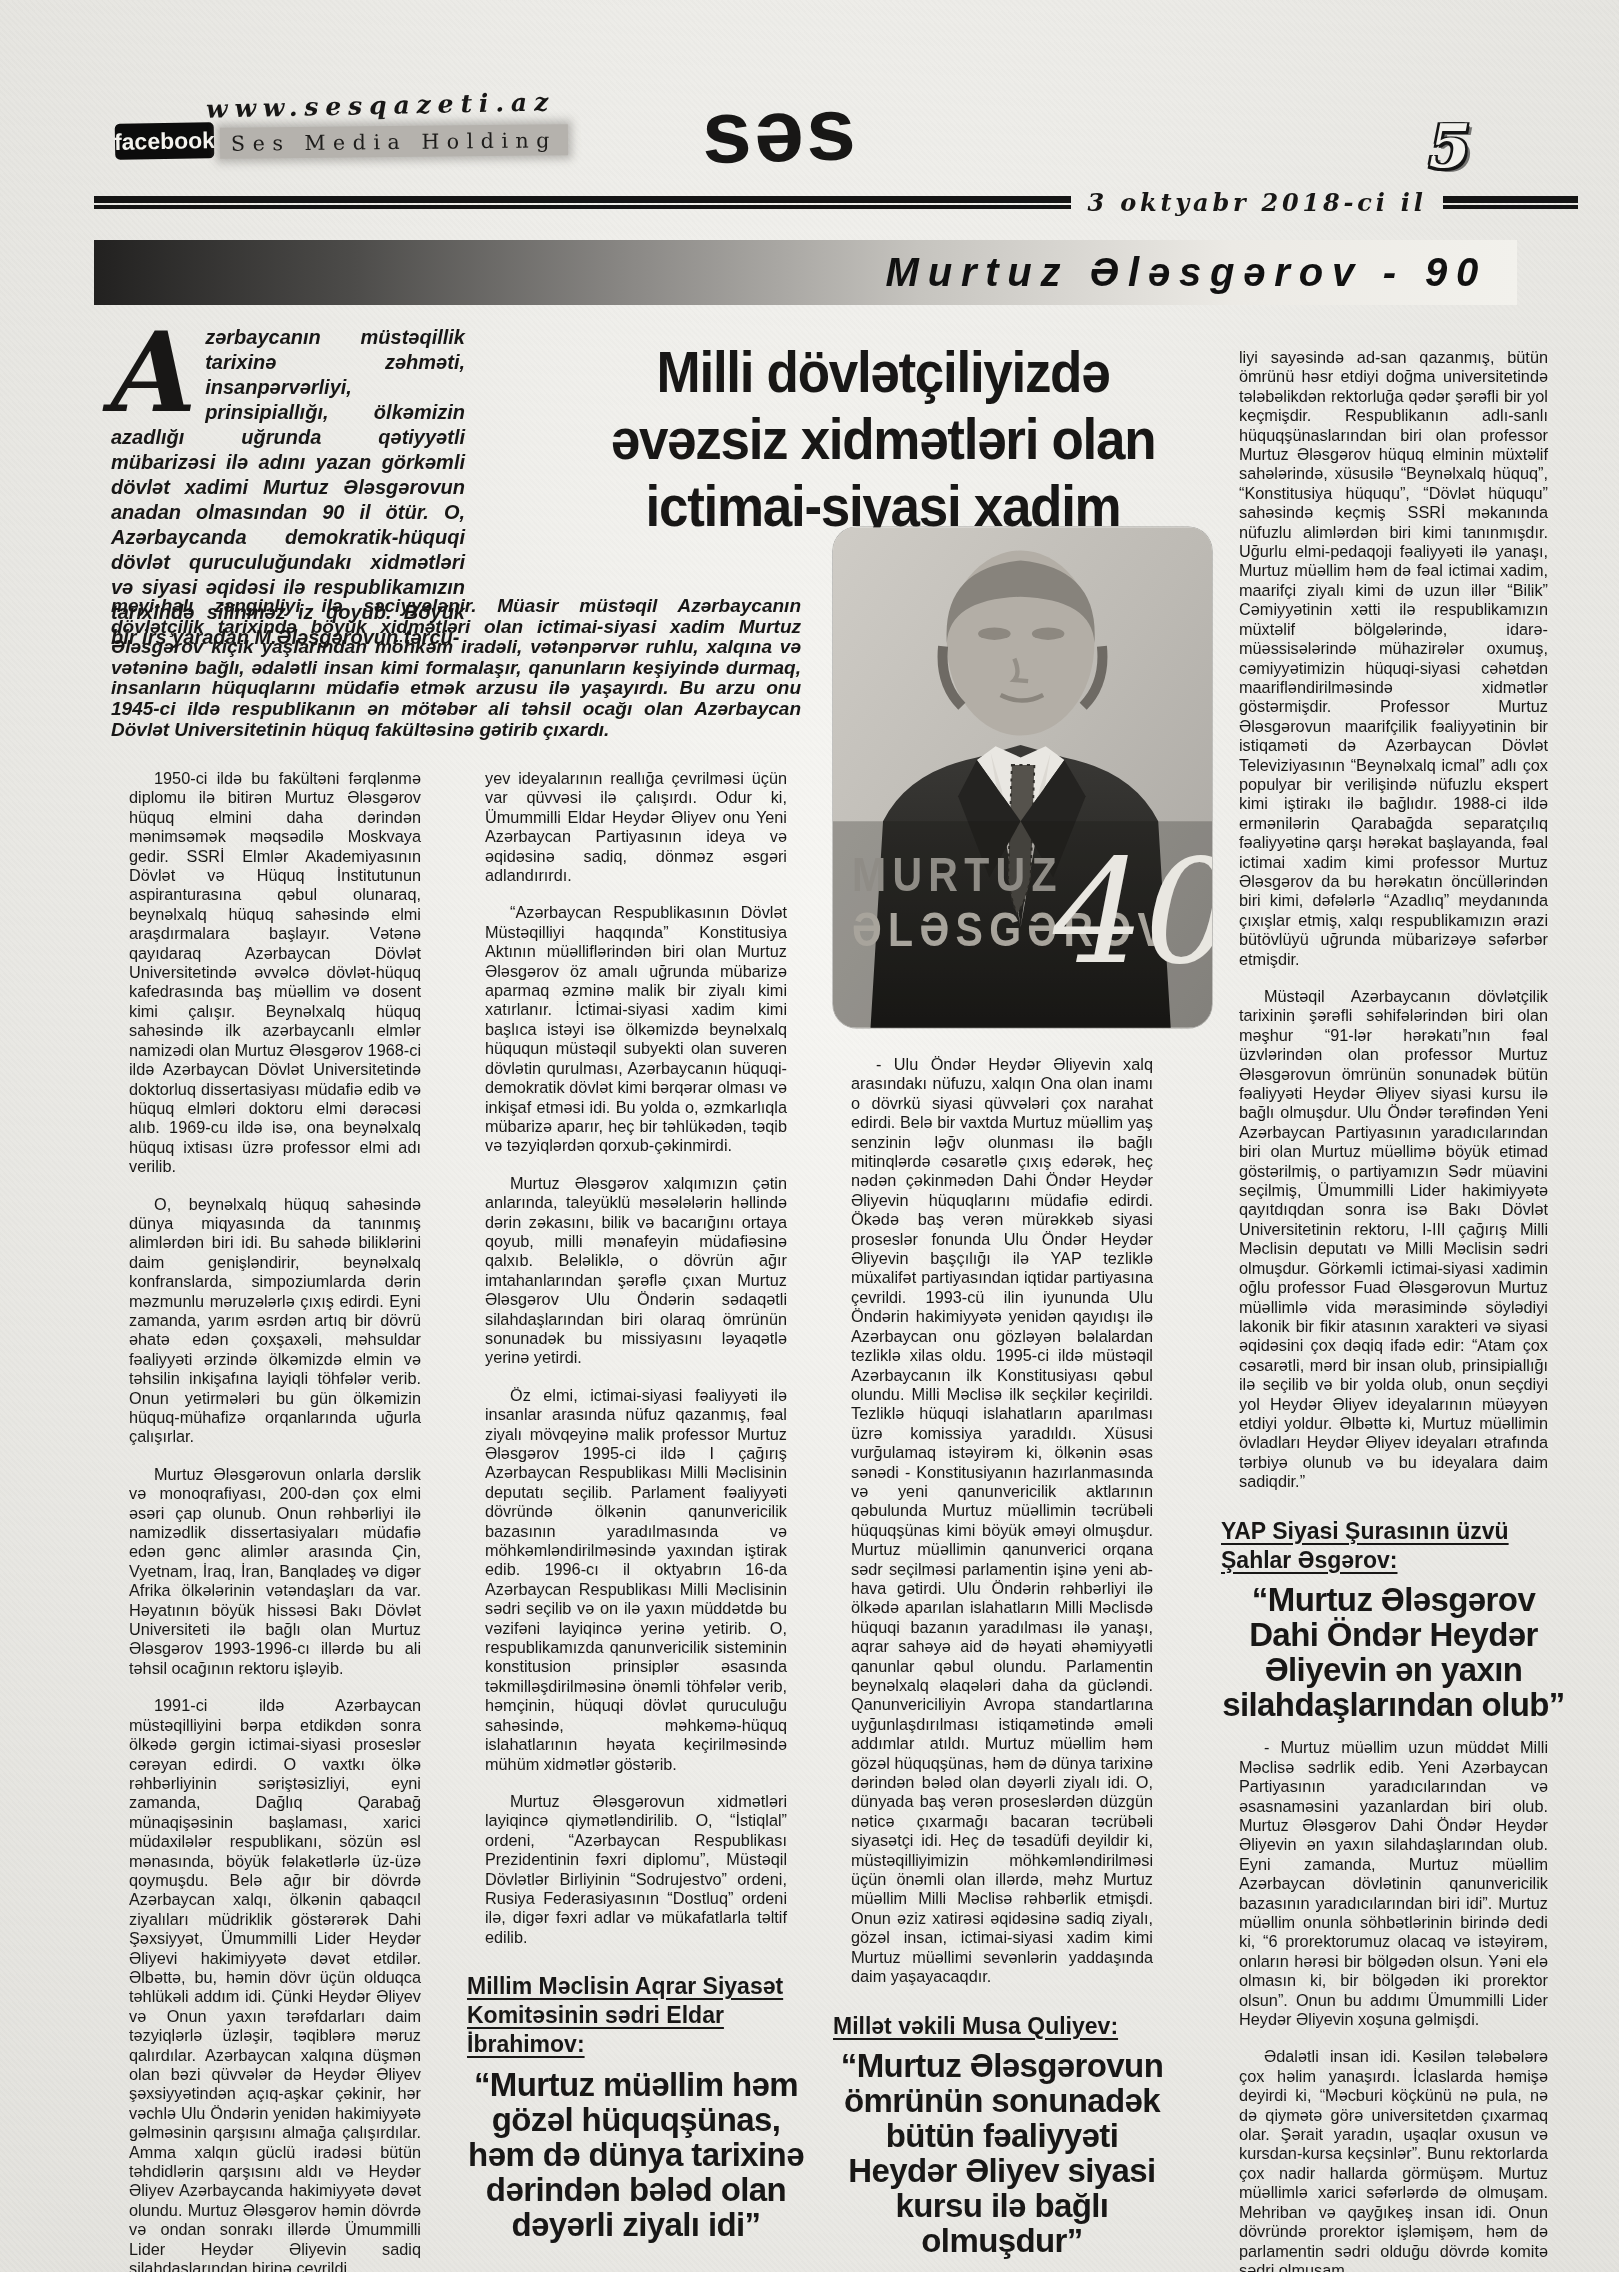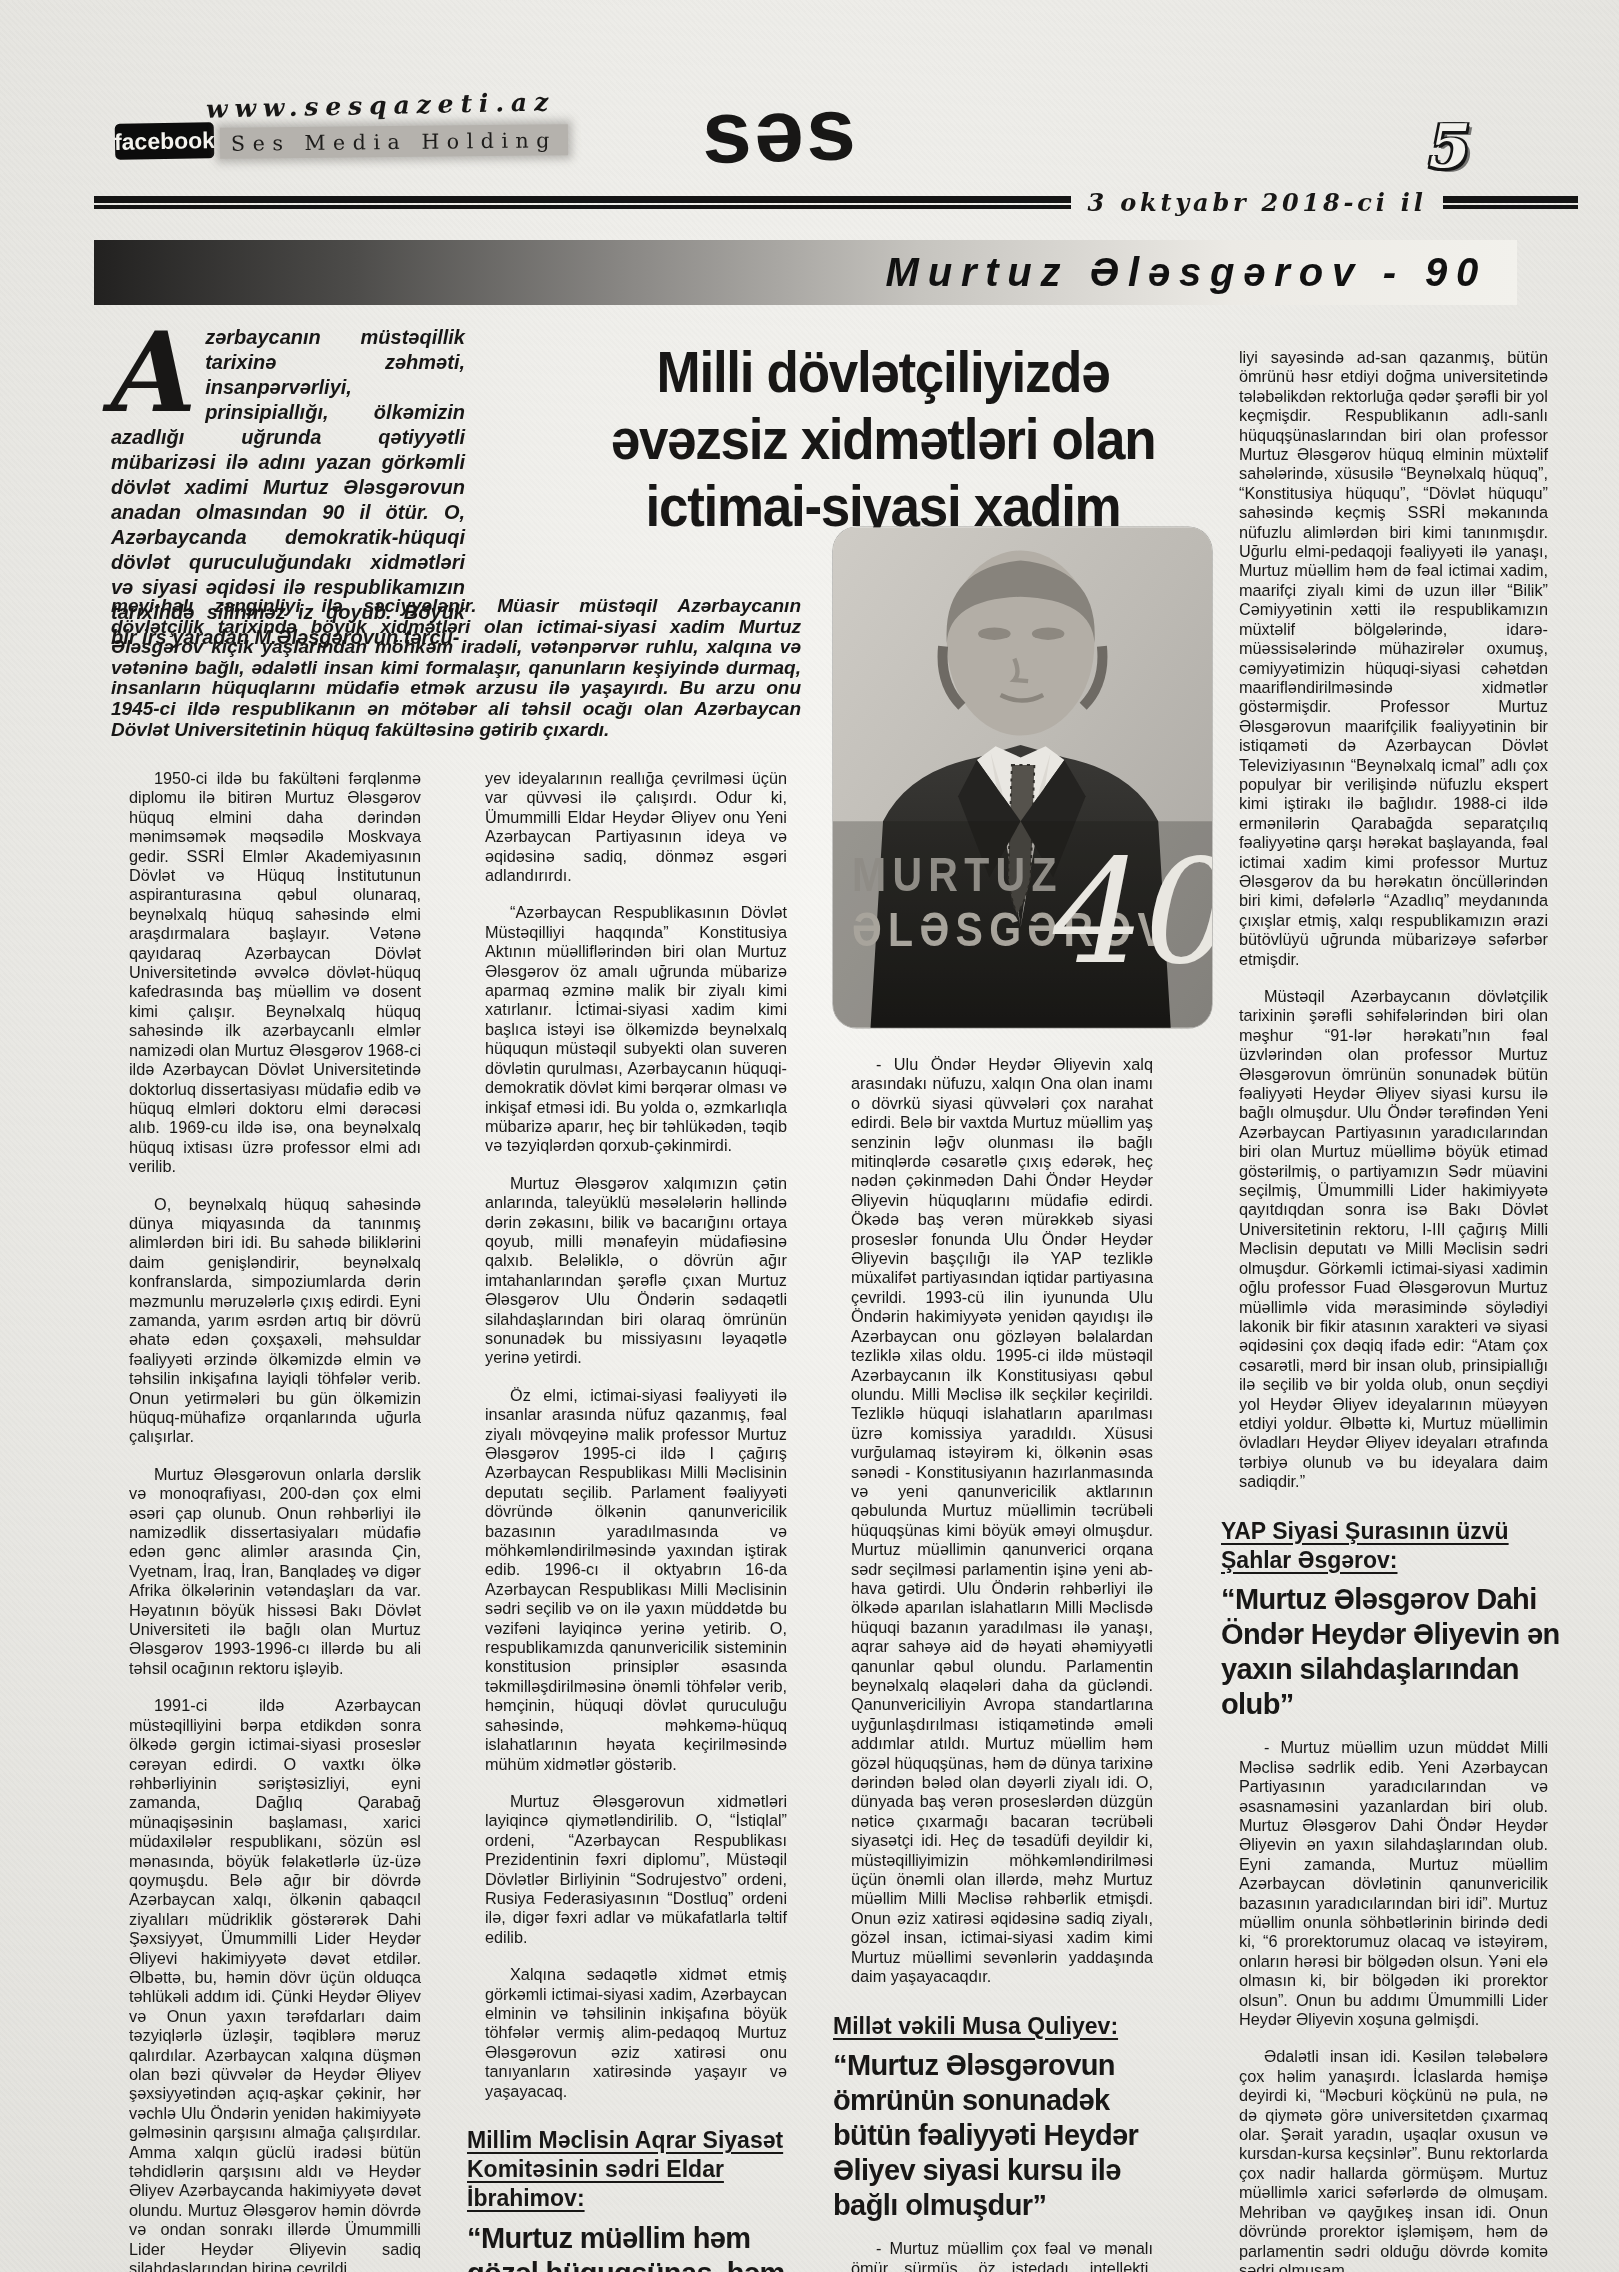--- a/index.html
+++ b/index.html
@@ -70,7 +70,7 @@
   .subhead{margin-top:25px;}
   .sh-name{font-size:23px;line-height:29px;font-weight:bold;text-decoration:underline;
        text-underline-offset:3.8px;text-align:left;}
-  .sh-quote{font-size:29px;line-height:35px;font-weight:bold;margin-top:7.5px;text-align:left;
+  .sh-quote{font-size:33px;line-height:35px;font-weight:bold;margin-top:7.5px;text-align:center;
        letter-spacing:-0.6px;}
   .author{margin-top:35px;font-weight:bold;font-style:italic;font-size:14px;
        text-align:right;padding-right:8.8px;letter-spacing:1.3px;}

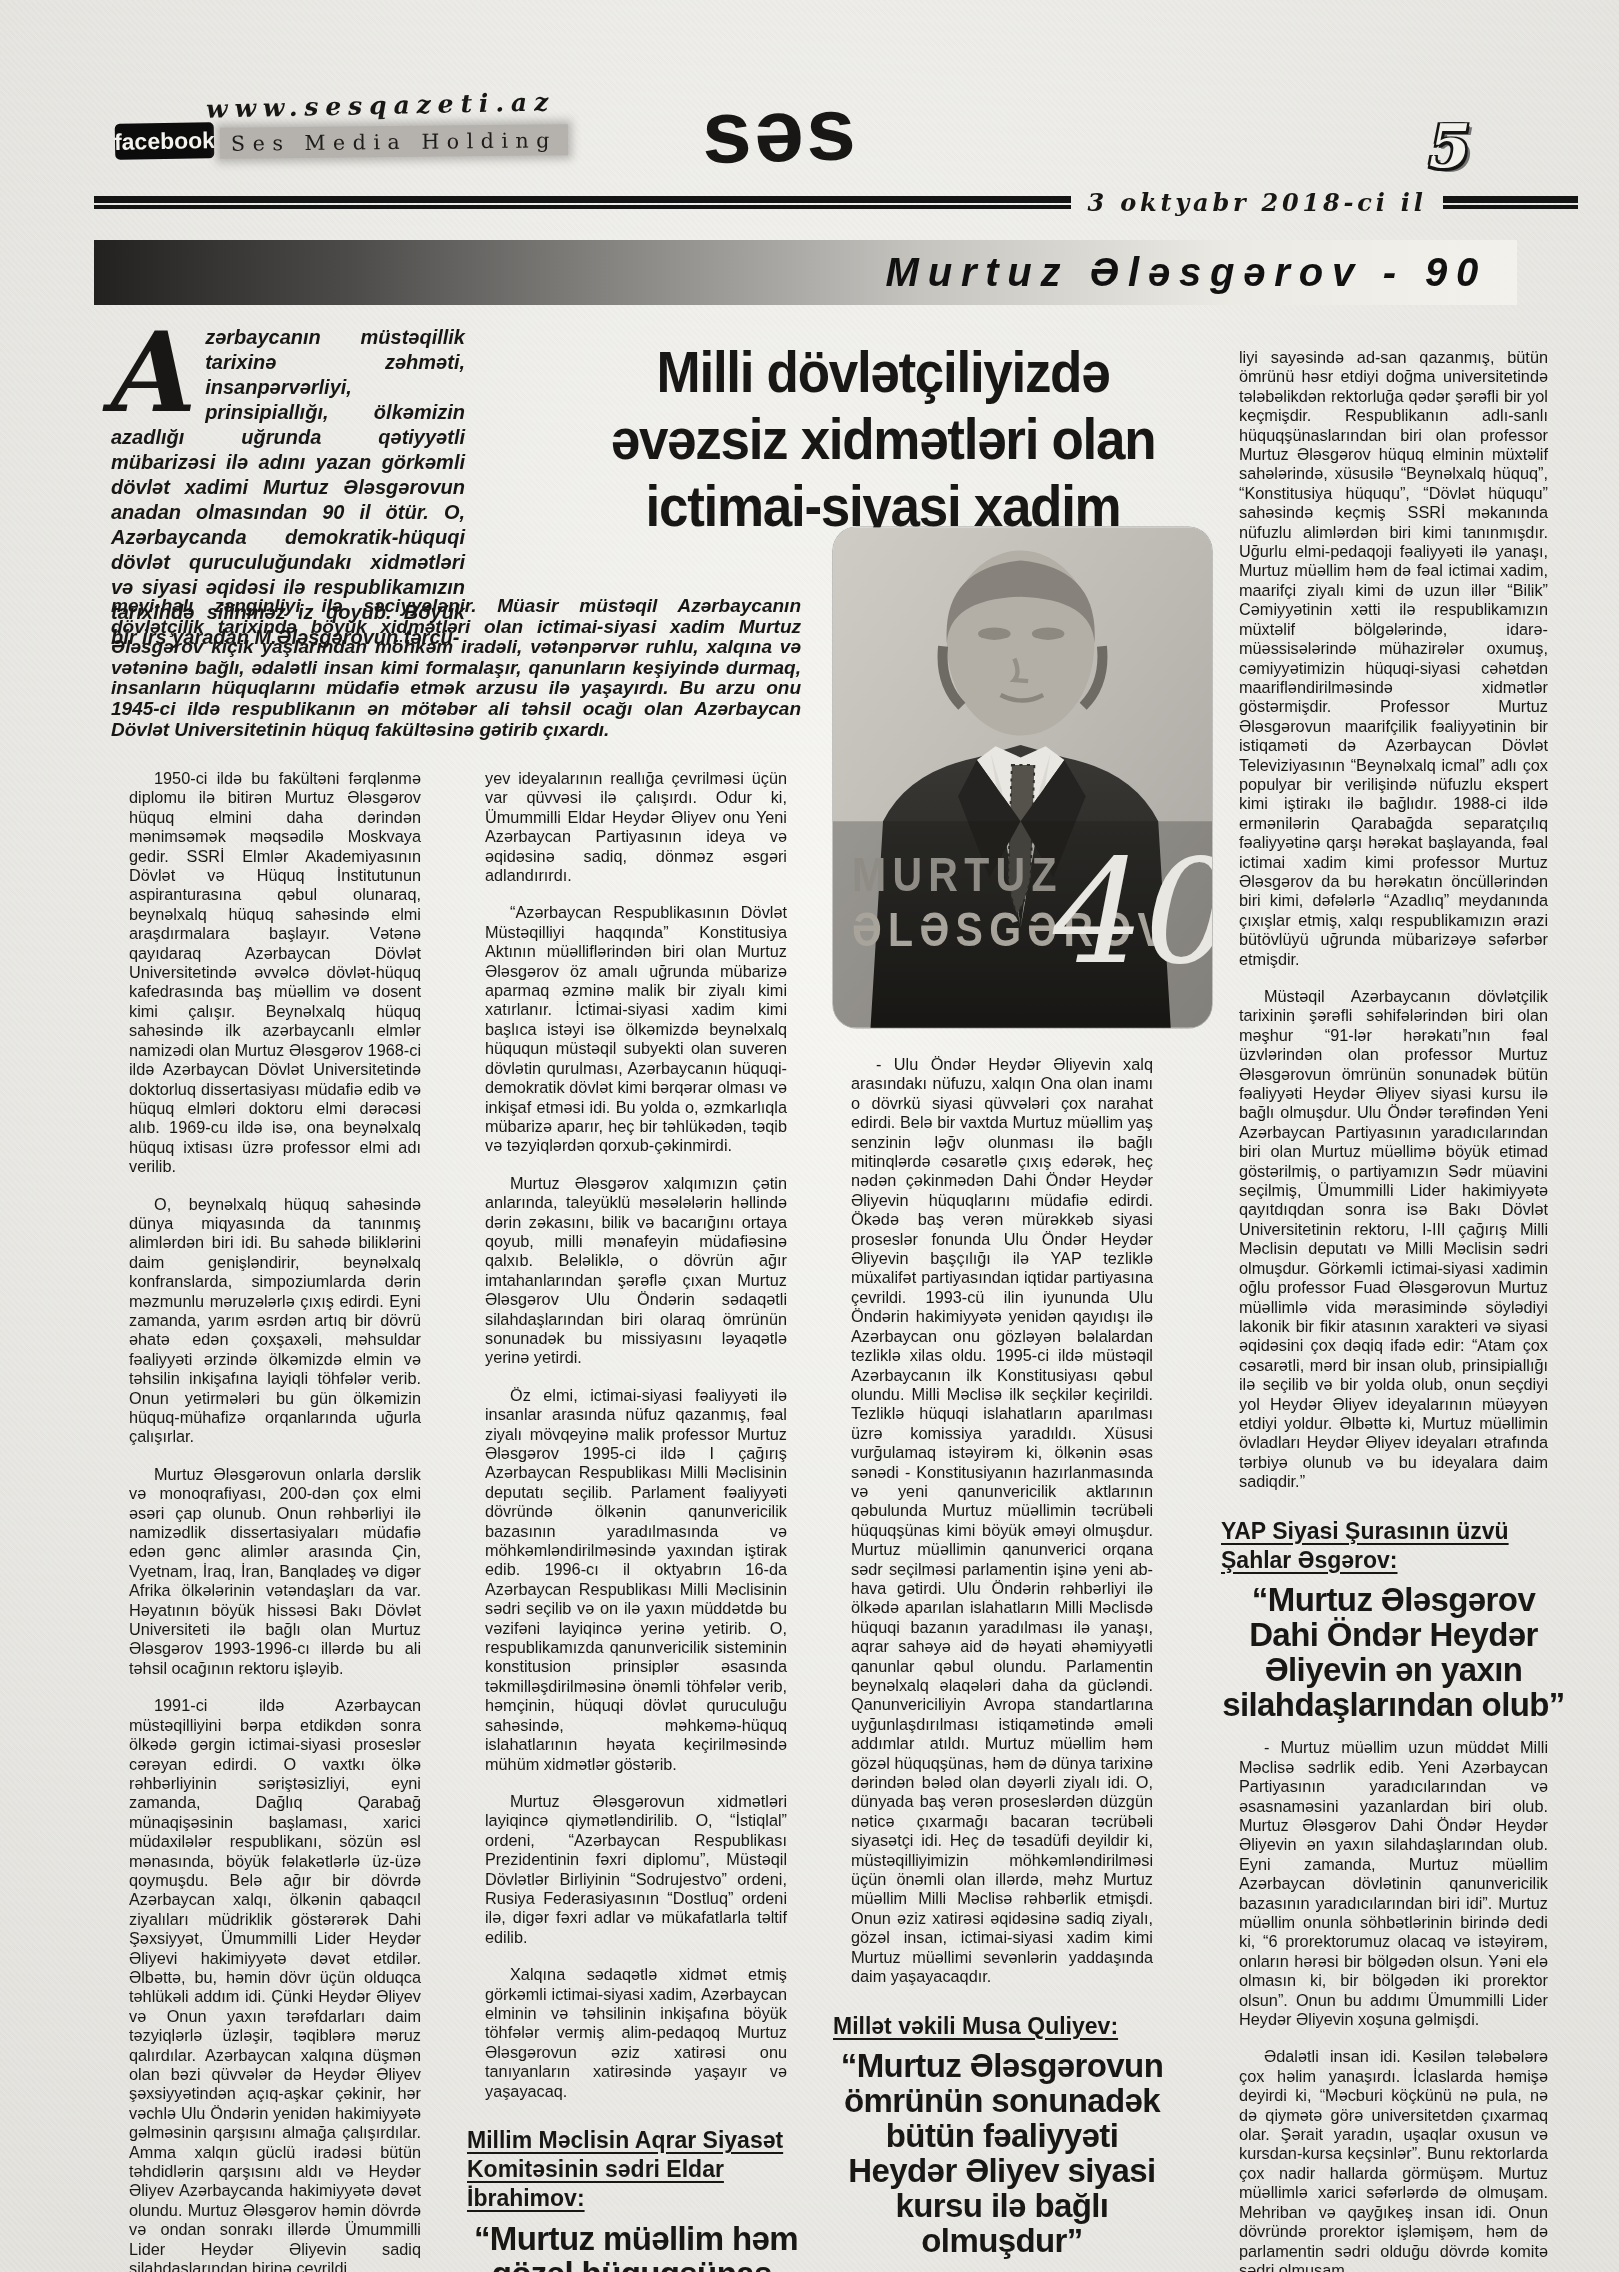--- a/index.html
+++ b/index.html
@@ -163,7 +163,6 @@
     <p>Murtuz Ələsgərov xalqımızın çətin anlarında, taleyüklü məsələlərin həllində dərin zəkasını, bilik və bacarığını ortaya qoyub, milli mənafeyin müdafiəsinə qalxıb. Beləliklə, o dövrün ağır imtahanlarından şərəflə çıxan Murtuz Ələsgərov Ulu Öndərin sədaqətli silahdaşlarından biri olaraq ömrünün sonunadək bu missiyasını ləyaqətlə yerinə yetirdi.</p>
     <p>Öz elmi, ictimai-siyasi fəaliyyəti ilə insanlar arasında nüfuz qazanmış, fəal ziyalı mövqeyinə malik professor Murtuz Ələsgərov 1995-ci ildə I çağırış Azərbaycan Respublikası Milli Məclisinin deputatı seçilib. Parlament fəaliyyəti dövründə ölkənin qanunvericilik bazasının yaradılmasında və möhkəmləndirilməsində yaxından iştirak edib. 1996-cı il oktyabrın 16-da Azərbaycan Respublikası Milli Məclisinin sədri seçilib və on ilə yaxın müddətdə bu vəzifəni layiqincə yerinə yetirib. O, respublikamızda qanunvericilik sisteminin konstitusion prinsiplər əsasında təkmilləşdirilməsinə önəmli töhfələr verib, həmçinin, hüquqi dövlət quruculuğu sahəsində, məhkəmə-hüquq islahatlarının həyata keçirilməsində mühüm xidmətlər göstərib.</p>
     <p>Murtuz Ələsgərovun xidmətləri layiqincə qiymətləndirilib. O, “İstiqlal” ordeni, “Azərbaycan Respublikası Prezidentinin fəxri diplomu”, Müstəqil Dövlətlər Birliyinin “Sodrujestvo” ordeni, Rusiya Federasiyasının “Dostluq” ordeni ilə, digər fəxri adlar və mükafatlarla təltif edilib.</p>
-    <p>Xalqına sədaqətlə xidmət etmiş görkəmli ictimai-siyasi xadim, Azərbaycan elminin və təhsilinin inkişafına böyük töhfələr vermiş alim-pedaqoq Murtuz Ələsgərovun əziz xatirəsi onu tanıyanların xatirəsində yaşayır və yaşayacaq.</p>
     <div class="subhead">
       <div class="sh-name">Millim Məclisin Aqrar Siyasət Komitəsinin sədri Eldar İbrahimov:</div>
       <div class="sh-quote">“Murtuz müəllim həm gözəl hüquqşünas, həm də dünya tarixinə dərindən bələd olan dəyərli ziyalı idi”</div>

